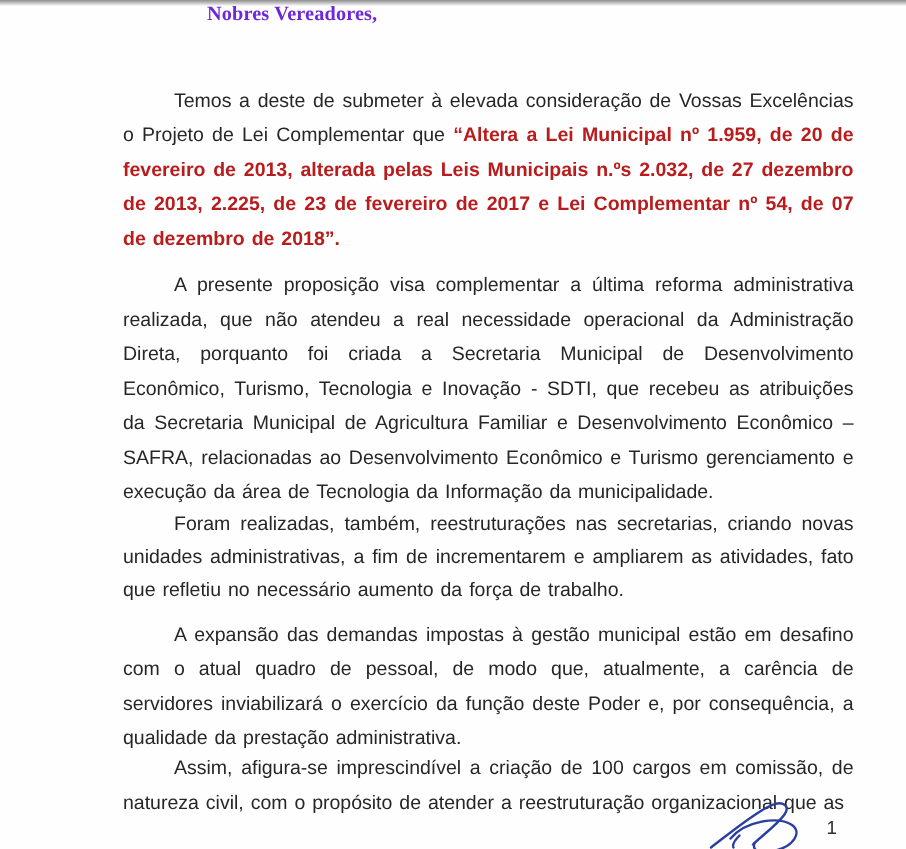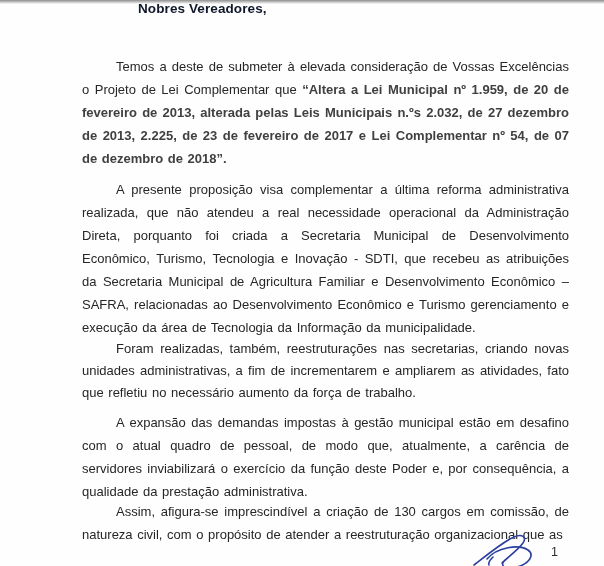--- a/index.html
+++ b/index.html
@@ -28,8 +28,9 @@
     margin: 0;
     font-size: 13.5px;
     font-weight: bold;
-    color: #0f172a;
+    color: #6d28d9;
     letter-spacing: 0.1px;
+    font-family: Liberation Serif, serif;
   }
   .body {
     position: absolute;

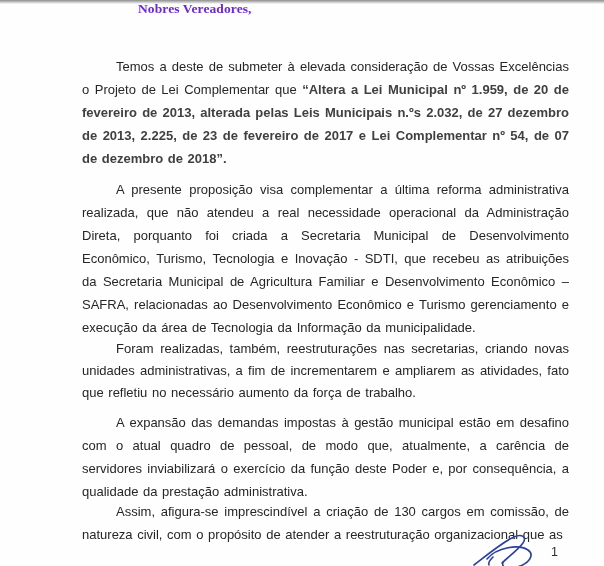--- a/index.html
+++ b/index.html
@@ -45,7 +45,7 @@
     word-spacing: 1px;
   }
   .body b {
-    color: #404040;
+    color: #b91c1c;
   }
   .p1 { top: 55px; }
   .p2 { top: 178px; }

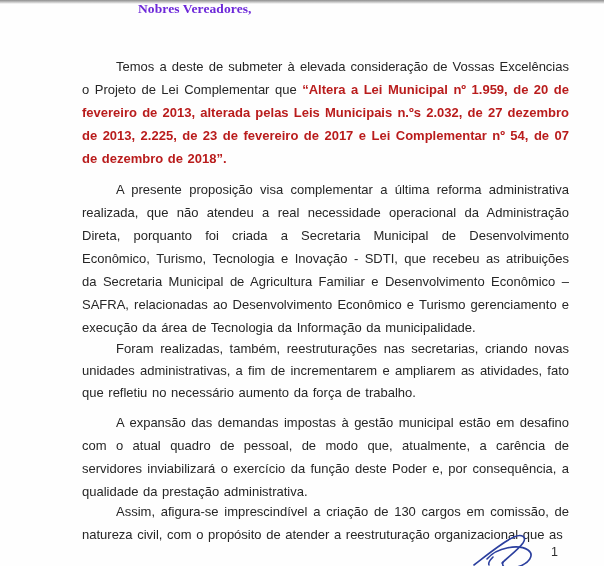--- a/index.html
+++ b/index.html
@@ -82,7 +82,7 @@
 
   <p class="body p3">Foram realizadas, também, reestruturações nas secretarias, criando novas unidades administrativas, a fim de incrementarem e ampliarem as atividades, fato que refletiu no necessário aumento da força de trabalho.</p>
 
-  <p class="body p5">Assim, afigura-se imprescindível a criação de 130 cargos em comissão, de natureza civil, com o propósito de atender a reestruturação organizacional que as</p>
+  <p class="body p5">Assim, afigura-se imprescindível a criação de 100 cargos em comissão, de natureza civil, com o propósito de atender a reestruturação organizacional que as</p>
 
   <svg class="signature" width="72" height="33" viewBox="0 0 72 33">
     <g fill="none" stroke="#2b3f9e" stroke-width="1.6" stroke-linecap="round">

